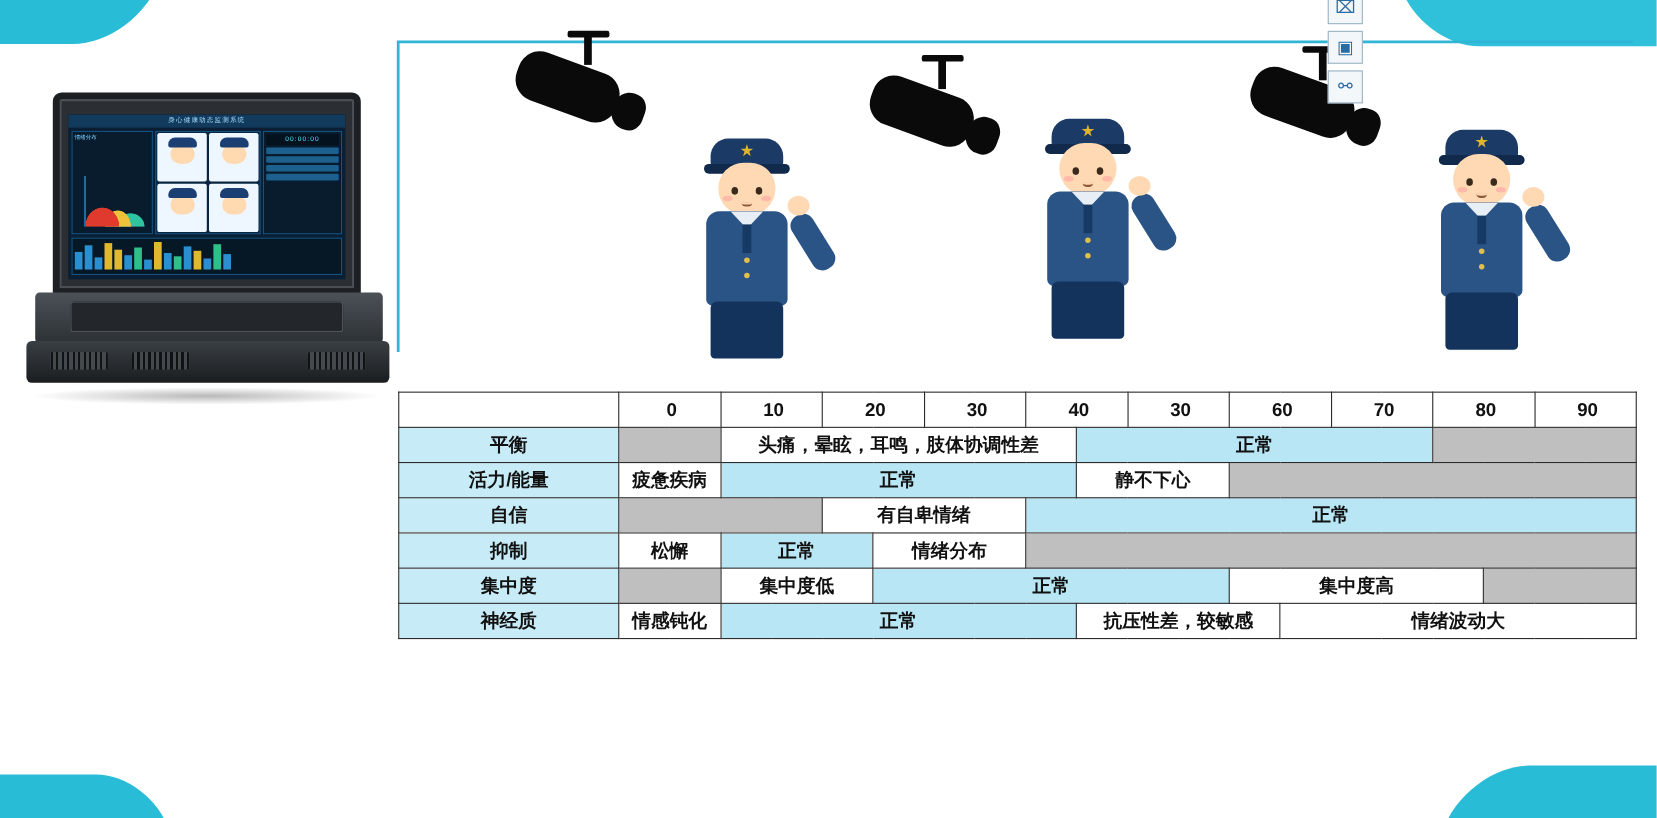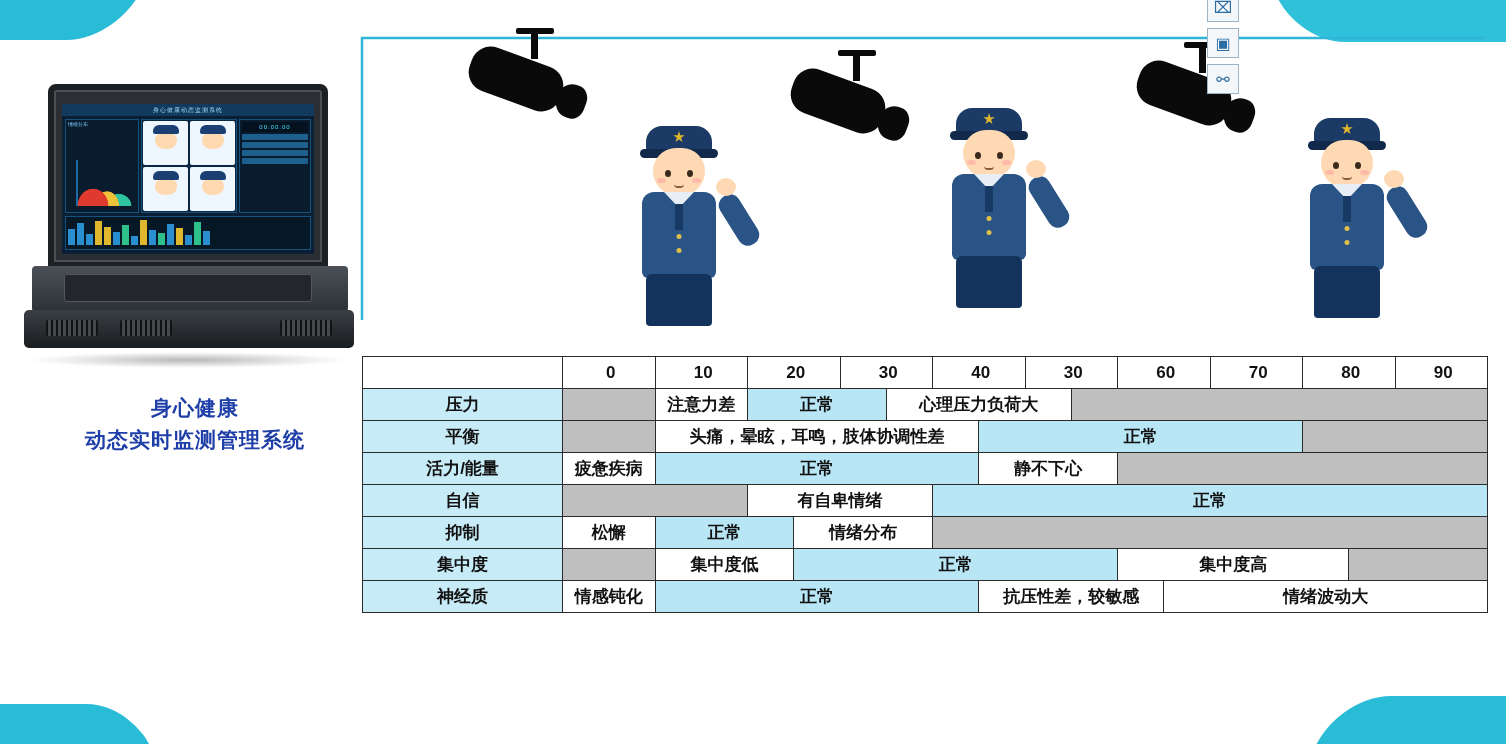--- a/index.html
+++ b/index.html
@@ -354,10 +354,6 @@
     <div class="lap-shadow"></div>
   </div>
 
-  <div class="laptop-caption">
-    <div>身心健康</div>
-    <div>动态实时监测管理系统</div>
-  </div>
 
   <div class="cam" style="left:460px; top:28px;">
     <div class="mount"></div>

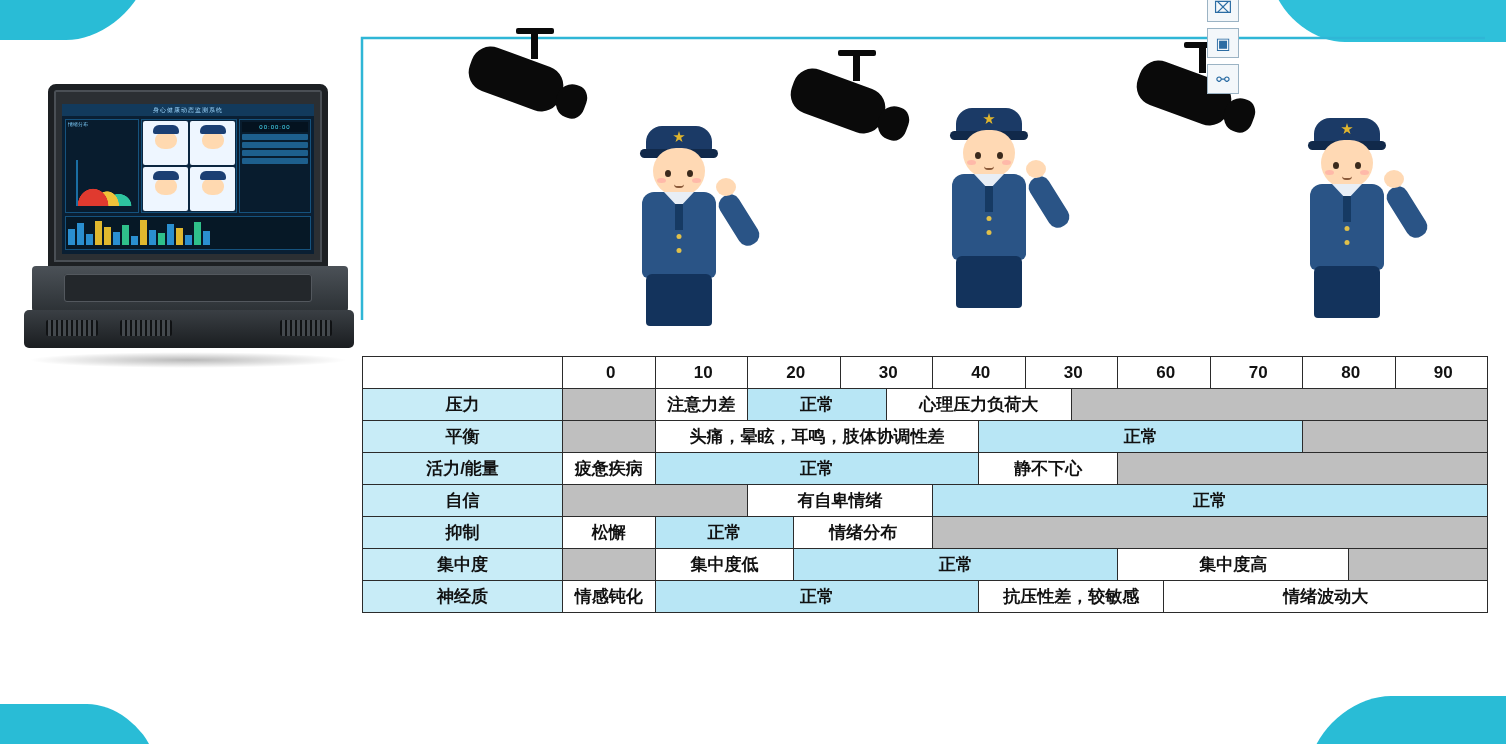--- a/index.html
+++ b/index.html
@@ -464,14 +464,6 @@
             <td colspan="2" class="c-white hdr-cell">90</td>
           </tr>
           <tr>
-            <td class="rowlabel">压力</td>
-            <td colspan="2" class="c-gray t-black"></td>
-            <td colspan="2" class="c-white t-red">注意力差</td>
-            <td colspan="3" class="c-blue t-black">正常</td>
-            <td colspan="4" class="c-white t-black">心理压力负荷大</td>
-            <td colspan="9" class="c-gray t-black"></td>
-          </tr>
-          <tr>
             <td class="rowlabel">平衡</td>
             <td colspan="2" class="c-gray t-black"></td>
             <td colspan="7" class="c-white t-black">头痛，晕眩，耳鸣，肢体协调性差</td>

